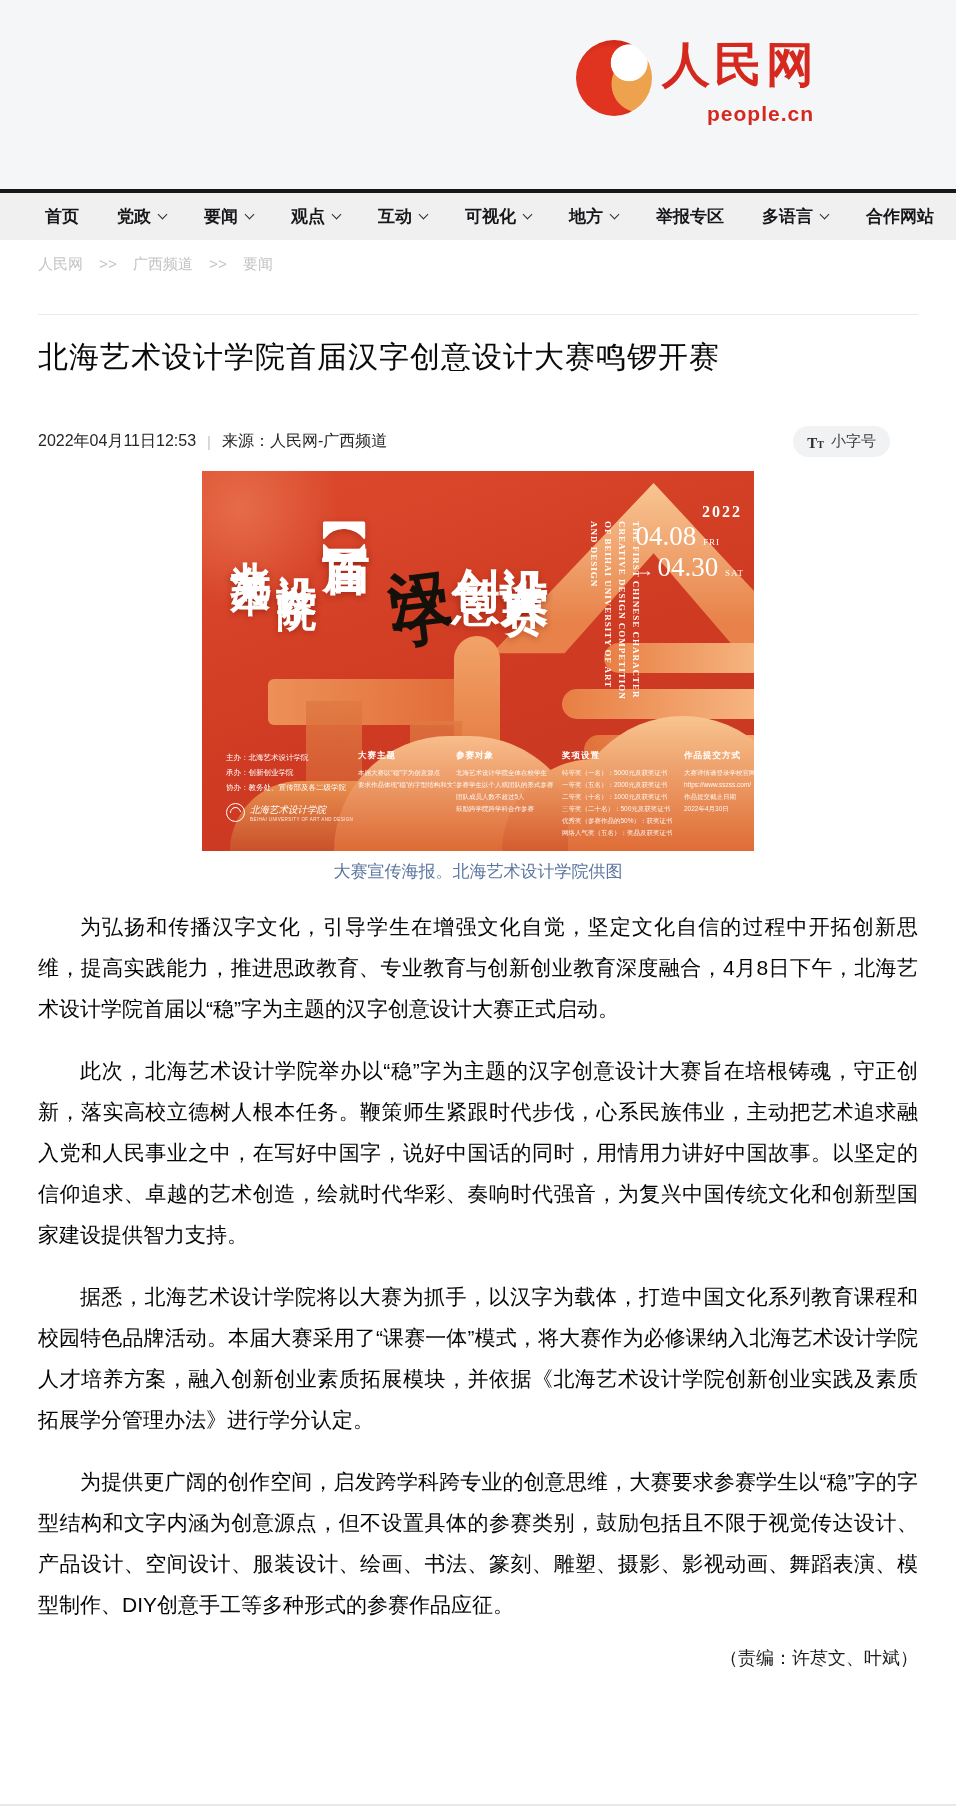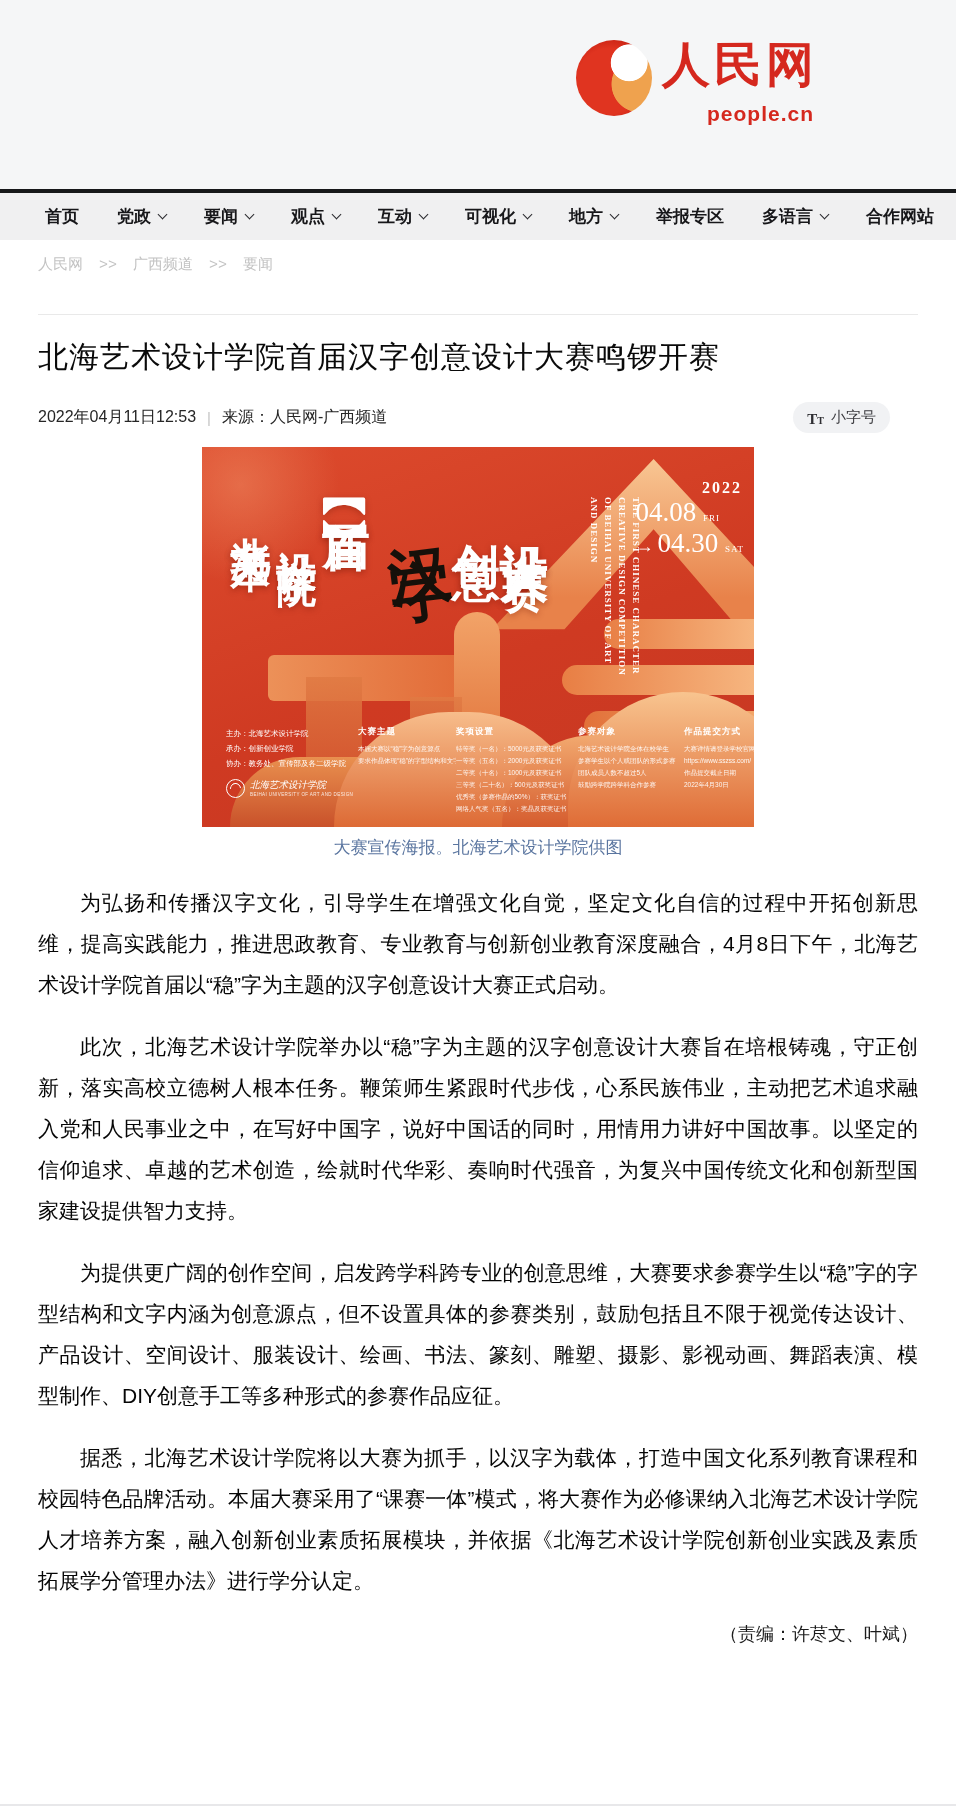--- a/index.html
+++ b/index.html
@@ -35,7 +35,7 @@
   .breadcrumb span { margin-right:7px; }
   .rule { border:none; border-top:1px solid #e9e9e9; margin-top:40px; }
   .article-title { margin-top:22px; font-size:30px; font-weight:normal; color:#0a0a0a; letter-spacing:1px; }
-  .meta-row { margin-top:24px; display:flex; align-items:center; font-size:16px; color:#262626; }
+  .meta-row { margin-top:48px; display:flex; align-items:center; font-size:16px; color:#262626; }
   .meta-sep { color:#c4c4c4; margin:0 11px; font-size:15px; }
   .source-label { color:#262626; }
   .source-link { color:#262626; }

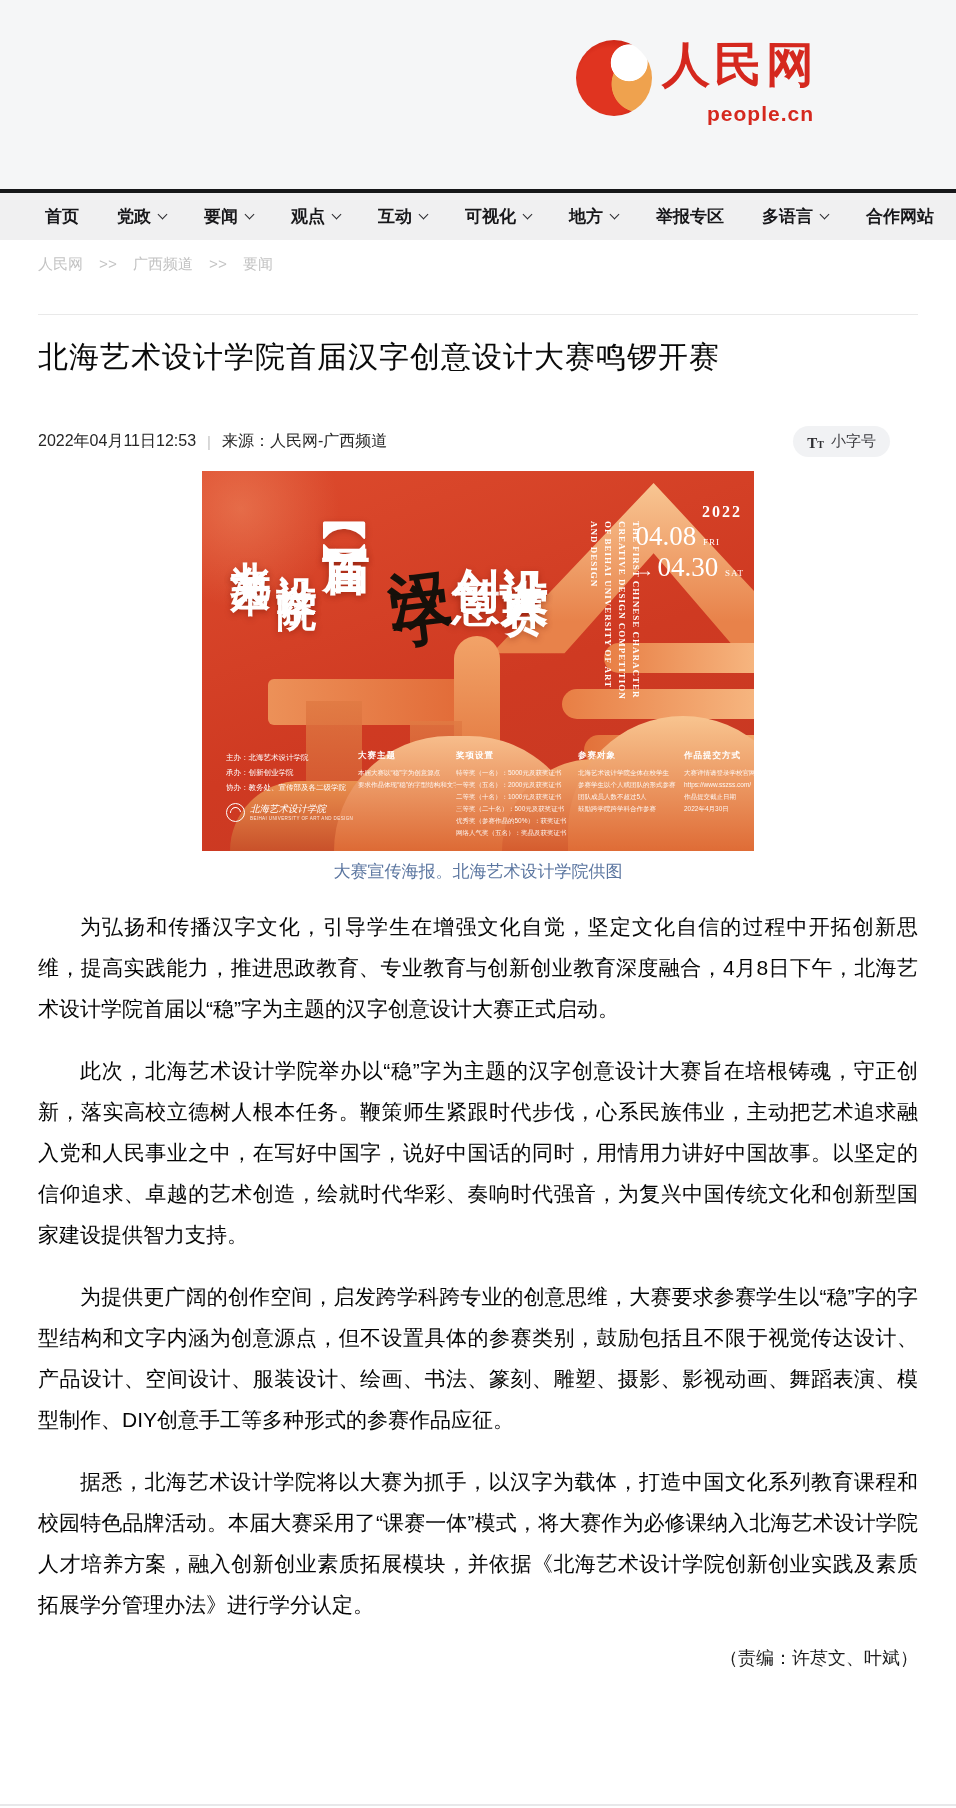--- a/index.html
+++ b/index.html
@@ -243,6 +243,13 @@
         <div class="p-line">本届大赛以“稳”字为创意源点</div>
         <div class="p-line">要求作品体现“稳”的字型结构和文字内涵</div>
       </div>
+      <div class="p-info-col p-info-c3">
+        <h4>参赛对象</h4>
+        <div class="p-line">北海艺术设计学院全体在校学生</div>
+        <div class="p-line">参赛学生以个人或团队的形式参赛</div>
+        <div class="p-line">团队成员人数不超过5人</div>
+        <div class="p-line">鼓励跨学院跨学科合作参赛</div>
+      </div>
       <div class="p-info-col p-info-c4">
         <h4>奖项设置</h4>
         <div class="p-line">特等奖（一名）：5000元及获奖证书</div>
@@ -252,13 +259,6 @@
         <div class="p-line">优秀奖（参赛作品的50%）：获奖证书</div>
         <div class="p-line">网络人气奖（五名）：奖品及获奖证书</div>
       </div>
-      <div class="p-info-col p-info-c3">
-        <h4>参赛对象</h4>
-        <div class="p-line">北海艺术设计学院全体在校学生</div>
-        <div class="p-line">参赛学生以个人或团队的形式参赛</div>
-        <div class="p-line">团队成员人数不超过5人</div>
-        <div class="p-line">鼓励跨学院跨学科合作参赛</div>
-      </div>
       <div class="p-info-col p-info-c5">
         <h4>作品提交方式</h4>
         <div class="p-line">大赛详情请登录学校官网</div>

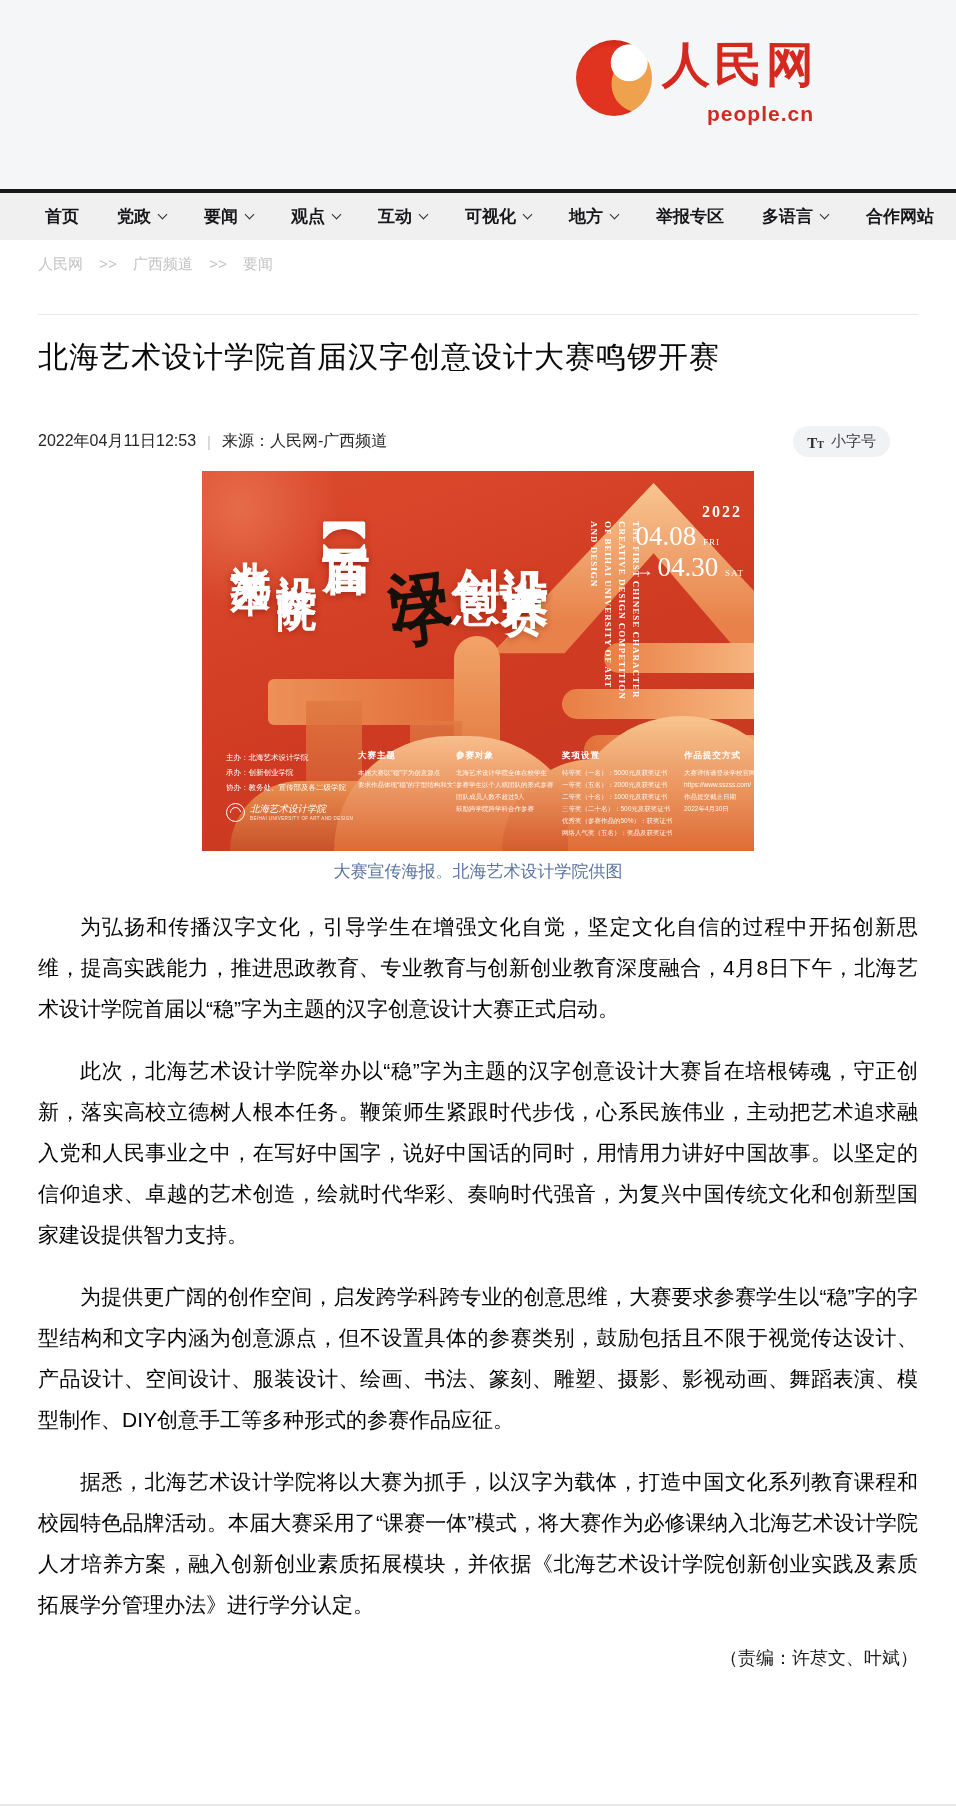--- a/index.html
+++ b/index.html
@@ -102,7 +102,7 @@
   .p-info h4 { font-size:8.5px; font-weight:bold; margin-bottom:5px; letter-spacing:1px; }
   .p-line { font-size:6.5px; line-height:12px; opacity:.92; white-space:nowrap; overflow:hidden; }
   .p-org-line { font-size:7.5px; line-height:15px; white-space:nowrap; }
-  .p-school-logo { display:flex; align-items:flex-start; gap:5px; margin-top:8px; }
+  .p-school-logo { display:flex; align-items:center; gap:5px; margin-top:8px; }
   .sw { width:19px; height:19px; border:1.6px solid #fff; border-radius:50%; position:relative; flex:none; }
   .sw::after { content:""; position:absolute; inset:3px; border:1.6px solid transparent;
     border-top-color:#fff; border-left-color:#fff; border-radius:50%; transform:rotate(40deg); }

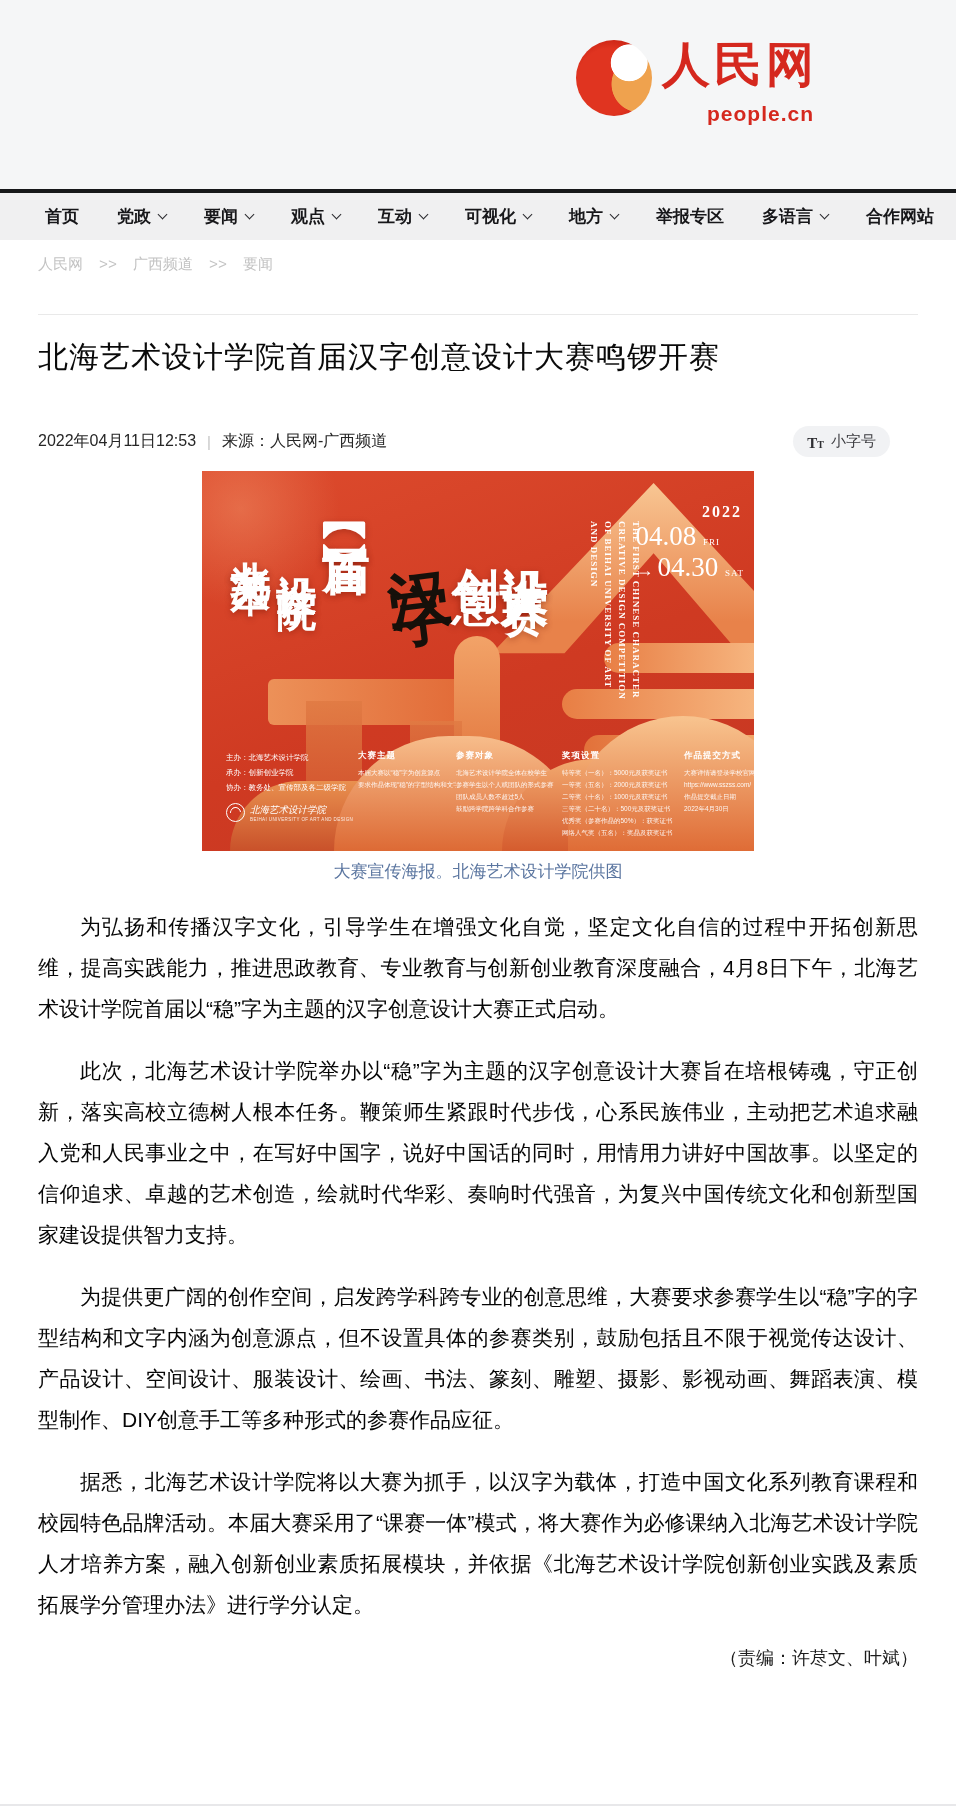--- a/index.html
+++ b/index.html
@@ -274,8 +274,8 @@
   <div class="body-text">
     <p class="para">为弘扬和传播汉字文化，引导学生在增强文化自觉，坚定文化自信的过程中开拓创新思维，提高实践能力，推进思政教育、专业教育与创新创业教育深度融合，4月8日下午，北海艺术设计学院首届以“稳”字为主题的汉字创意设计大赛正式启动。</p>
     <p class="para">此次，北海艺术设计学院举办以“稳”字为主题的汉字创意设计大赛旨在培根铸魂，守正创新，落实高校立德树人根本任务。鞭策师生紧跟时代步伐，心系民族伟业，主动把艺术追求融入党和人民事业之中，在写好中国字，说好中国话的同时，用情用力讲好中国故事。以坚定的信仰追求、卓越的艺术创造，绘就时代华彩、奏响时代强音，为复兴中国传统文化和创新型国家建设提供智力支持。</p>
+    <p class="para">据悉，北海艺术设计学院将以大赛为抓手，以汉字为载体，打造中国文化系列教育课程和校园特色品牌活动。本届大赛采用了“课赛一体”模式，将大赛作为必修课纳入北海艺术设计学院人才培养方案，融入创新创业素质拓展模块，并依据《北海艺术设计学院创新创业实践及素质拓展学分管理办法》进行学分认定。</p>
     <p class="para">为提供更广阔的创作空间，启发跨学科跨专业的创意思维，大赛要求参赛学生以“稳”字的字型结构和文字内涵为创意源点，但不设置具体的参赛类别，鼓励包括且不限于视觉传达设计、产品设计、空间设计、服装设计、绘画、书法、篆刻、雕塑、摄影、影视动画、舞蹈表演、模型制作、DIY创意手工等多种形式的参赛作品应征。</p>
-    <p class="para">据悉，北海艺术设计学院将以大赛为抓手，以汉字为载体，打造中国文化系列教育课程和校园特色品牌活动。本届大赛采用了“课赛一体”模式，将大赛作为必修课纳入北海艺术设计学院人才培养方案，融入创新创业素质拓展模块，并依据《北海艺术设计学院创新创业实践及素质拓展学分管理办法》进行学分认定。</p>
   </div>
 
   <div class="editor-note">（责编：许荩文、叶斌）</div>

